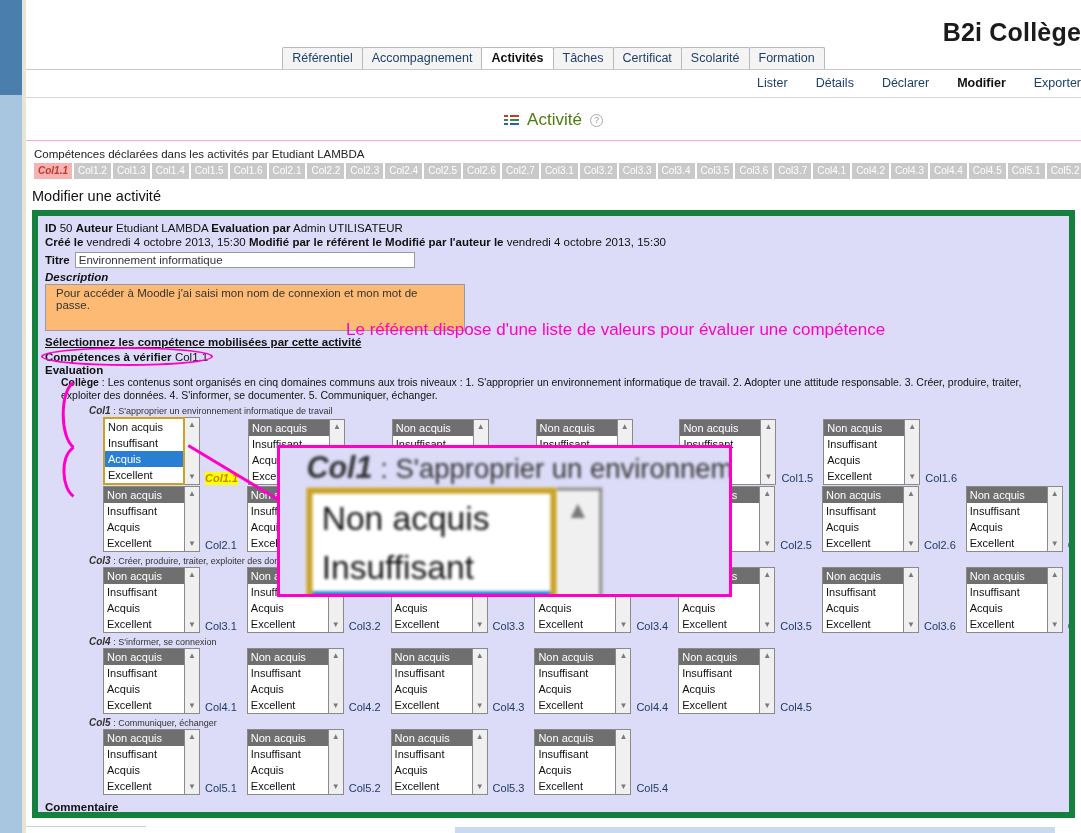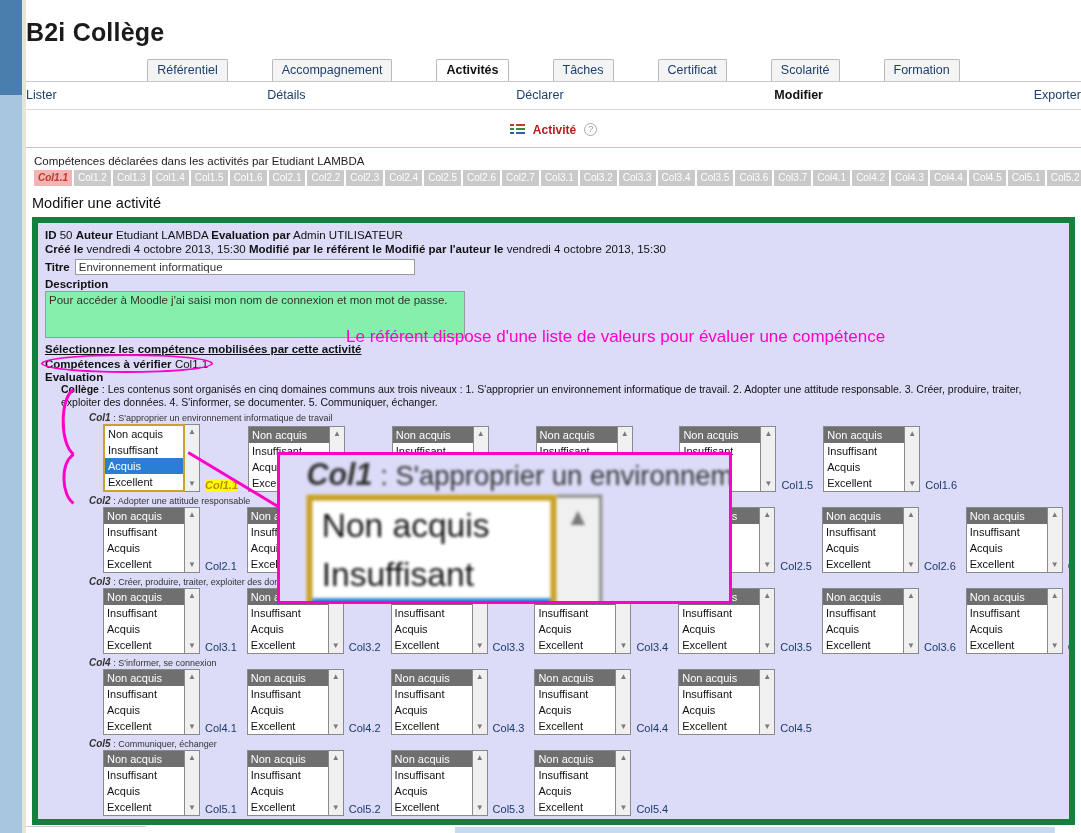--- a/index.html
+++ b/index.html
@@ -22,7 +22,7 @@
 
   
   .site-title {
-    text-align:left; font-size:25px; font-weight:bold; color:#1b1b1b;
+    text-align:right; font-size:25px; font-weight:bold; color:#1b1b1b;
     padding-top:18px; letter-spacing:0.2px;
   }
   .tabs-row { display:flex; justify-content:center; margin-top:12px;gap:45px; }

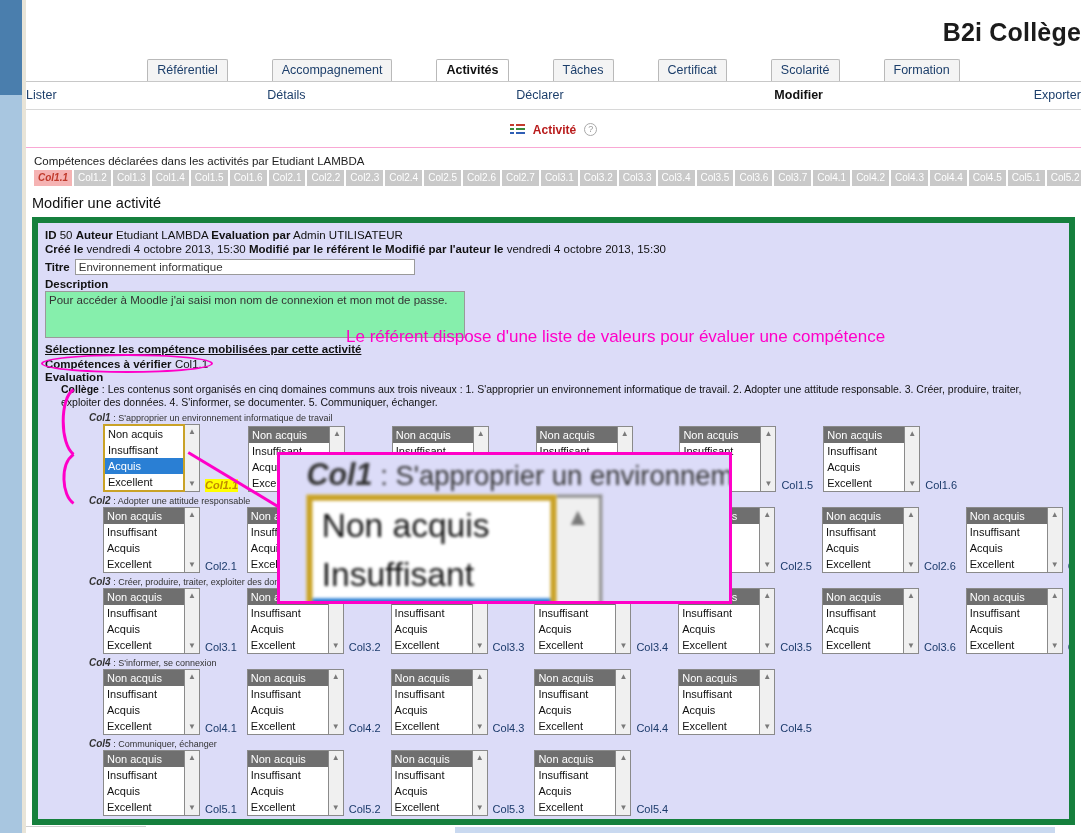--- a/index.html
+++ b/index.html
@@ -25,7 +25,7 @@
     text-align:right; font-size:25px; font-weight:bold; color:#1b1b1b;
     padding-top:18px; letter-spacing:0.2px;
   }
-  .tabs-row { display:flex; justify-content:center; margin-top:12px;gap:45px; }
+  .tabs-row { display:flex; justify-content:center; margin-top:0; }
   .tab {
     border:1px solid #b9b9b9; border-bottom:none;
     padding:3px 9px 4px 9px; font-size:12.5px; color:#1d3f6b;

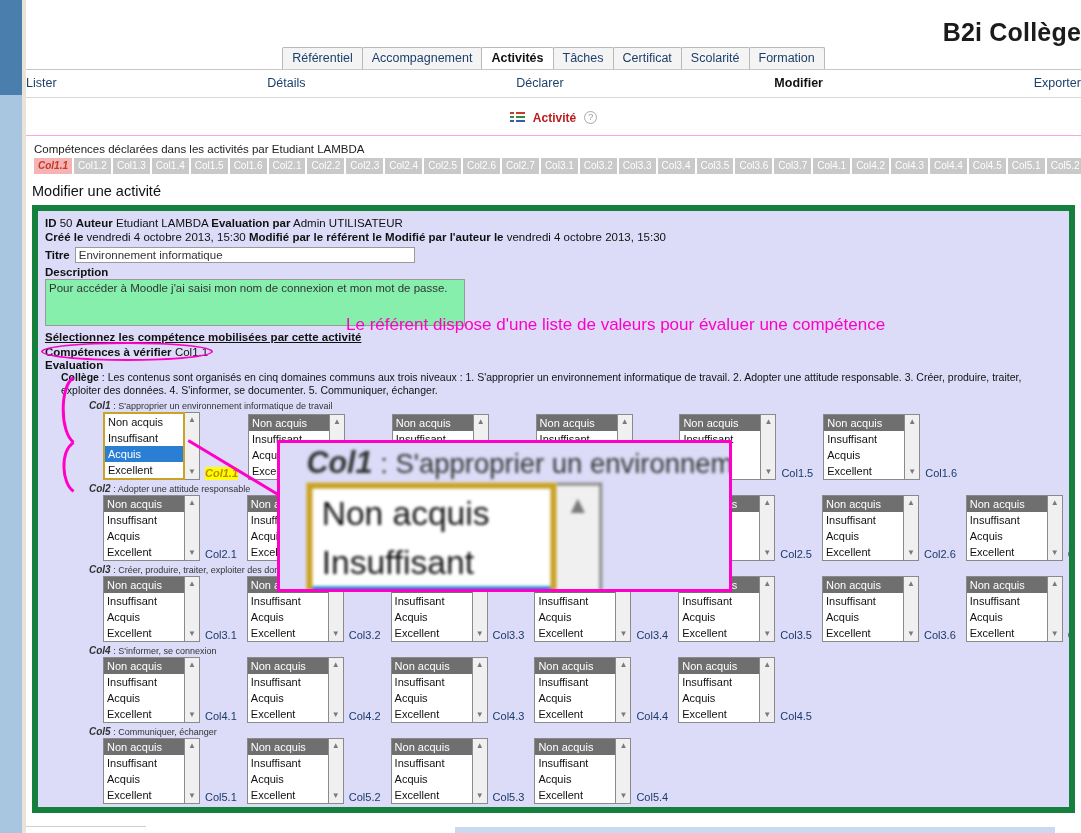--- a/index.html
+++ b/index.html
@@ -35,7 +35,7 @@
   .tab.active { font-weight:bold; color:#111; background:#ffffff; }
   .tabs-underline { border-bottom:1px solid #c8c8c8; margin:0 0px; height:0; }
 
-  .subtabs-row { display:flex; justify-content:space-between; gap:28px; padding:6px 0 7px 0; }
+  .subtabs-row { display:flex; justify-content:flex-end; gap:28px; padding:6px 0 7px 0; }
   .subtab { font-size:12.5px; color:#1d3f6b; cursor:pointer; }
   .subtab.active { font-weight:bold; color:#111; }
   .subtabs-underline { border-bottom:1px solid #d8d8d8; height:0; }

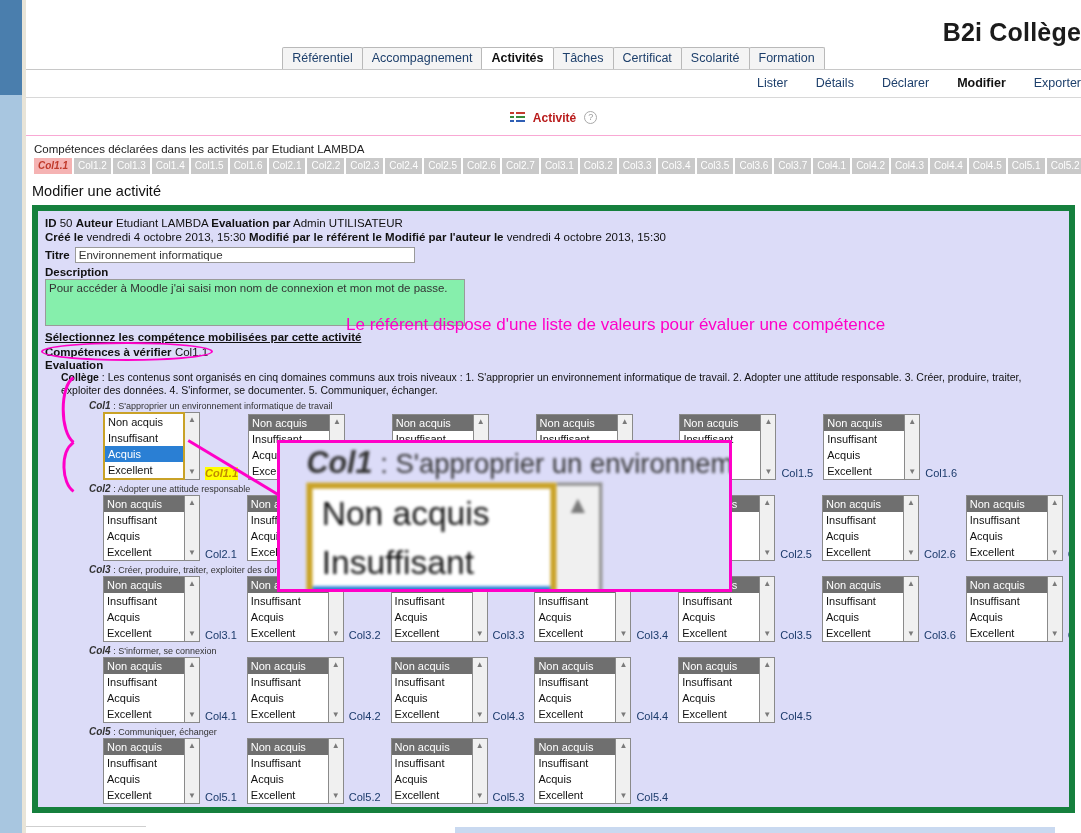--- a/index.html
+++ b/index.html
@@ -44,7 +44,7 @@
     display:flex; align-items:center; justify-content:center; gap:8px;
     padding:12px 0 10px 0;
   }
-  .section-title { font-size:12px; font-weight:bold; color:#b91c1c; }
+  .section-title { font-size:17px; font-weight:normal; color:#4d7c0f; }
   .icon-list { width:15px; height:15px; position:relative; display:inline-block; }
   .icon-list i { position:absolute; left:0; height:2px; display:block; }
   .icon-list i.b1 { top:2px; width:4px; background:#c43a2e; }

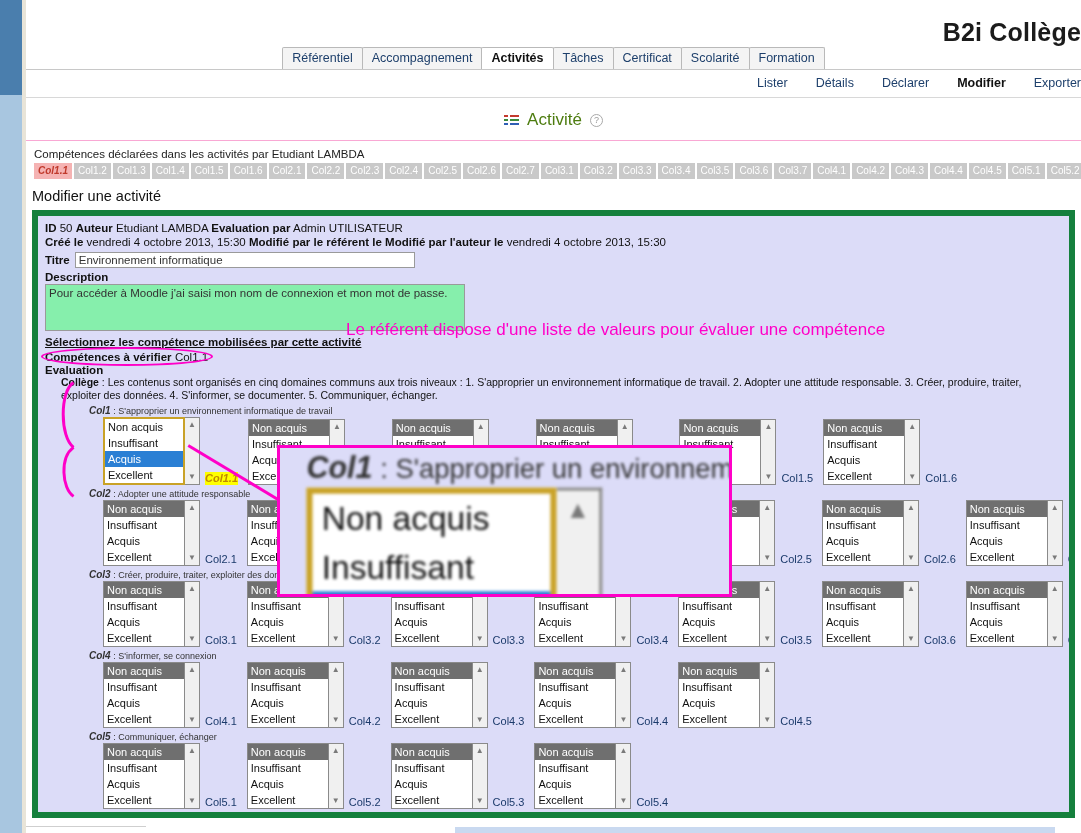--- a/index.html
+++ b/index.html
@@ -87,7 +87,7 @@
     border:1px solid #9a9a9a; background:#fff; padding:1px 3px;
     height:16px; width:340px; color:#333;
   }
-  .ta-label { font-size:11.5px; font-weight:bold; color:#111; margin-top:3px; }
+  .ta-label { font-size:11.5px; font-weight:bold; color:#111; margin-top:3px;font-style:italic; }
   textarea.ta {
     font-family:"Liberation Sans", sans-serif; font-size:11.5px;
     border:1px solid #9a9a9a; background:#86efac; color:#333;

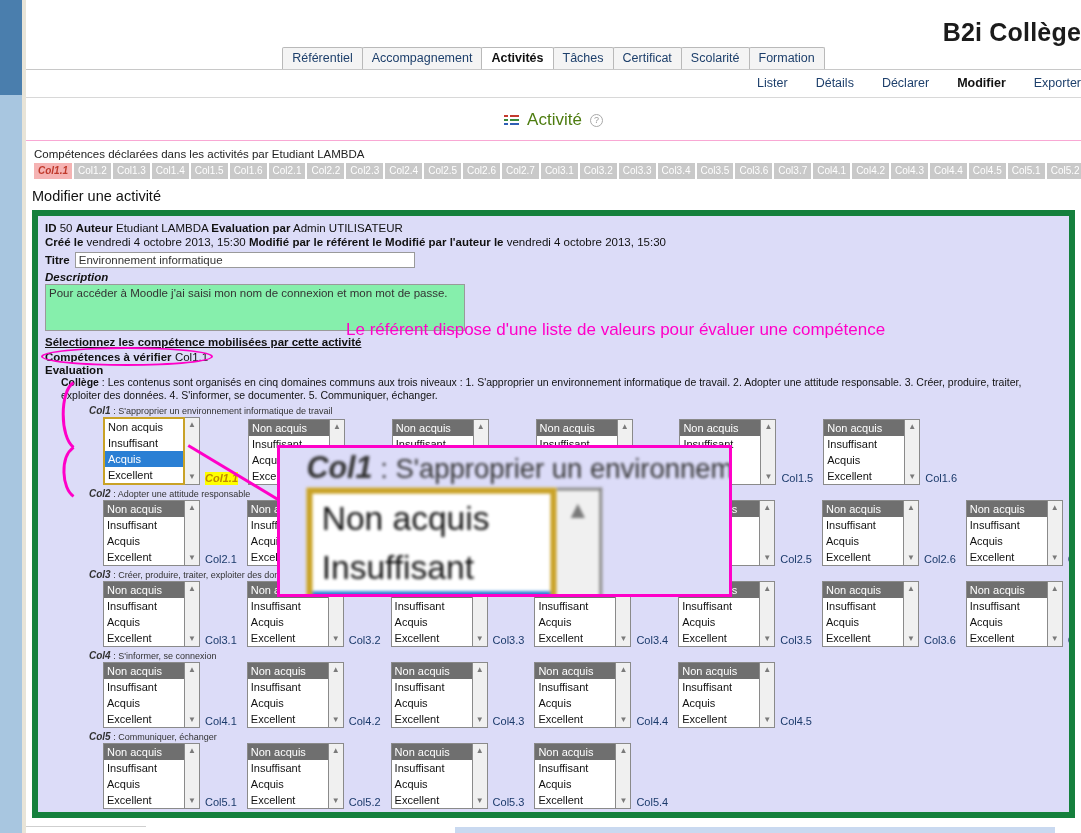--- a/index.html
+++ b/index.html
@@ -90,8 +90,8 @@
   .ta-label { font-size:11.5px; font-weight:bold; color:#111; margin-top:3px;font-style:italic; }
   textarea.ta {
     font-family:"Liberation Sans", sans-serif; font-size:11.5px;
-    border:1px solid #9a9a9a; background:#86efac; color:#333;
-    width:420px; height:47px; padding:2px 3px; resize:none; display:block; margin-top:1px;
+    border:1px solid #9a9a9a; background:#fdba74; color:#333;
+    width:420px; height:47px; padding:2px 10px; resize:none; display:block; margin-top:1px;
   }
   .link-underline { font-size:11.5px; font-weight:bold; color:#111; text-decoration:underline; margin-top:5px; display:block; }
 

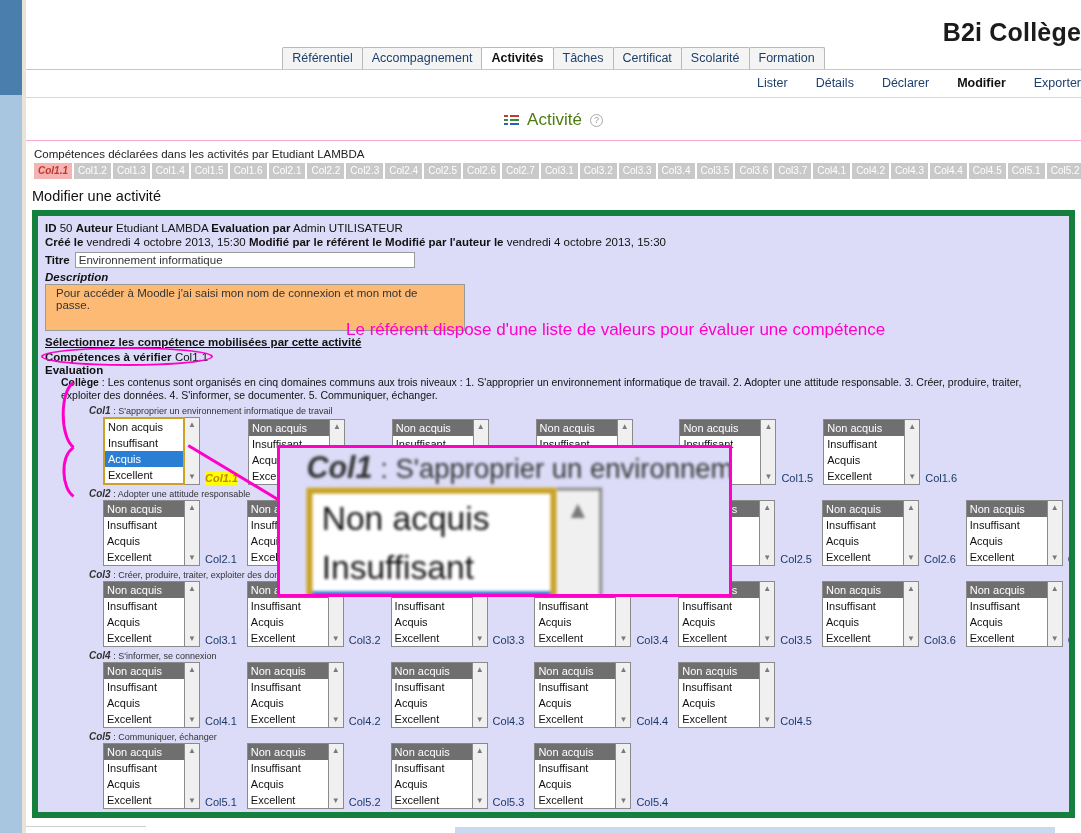--- a/index.html
+++ b/index.html
@@ -367,7 +367,6 @@
               <span class="sel-tag">Col1.6</span>
             </div>
           </div>
-          <div class="dom-label"><em>Col2</em><span> : </span><span>Adopter une attitude responsable</span></div>
           <div class="sel-row">
             <div class="sel-unit">
               <div class="lbwrap">

